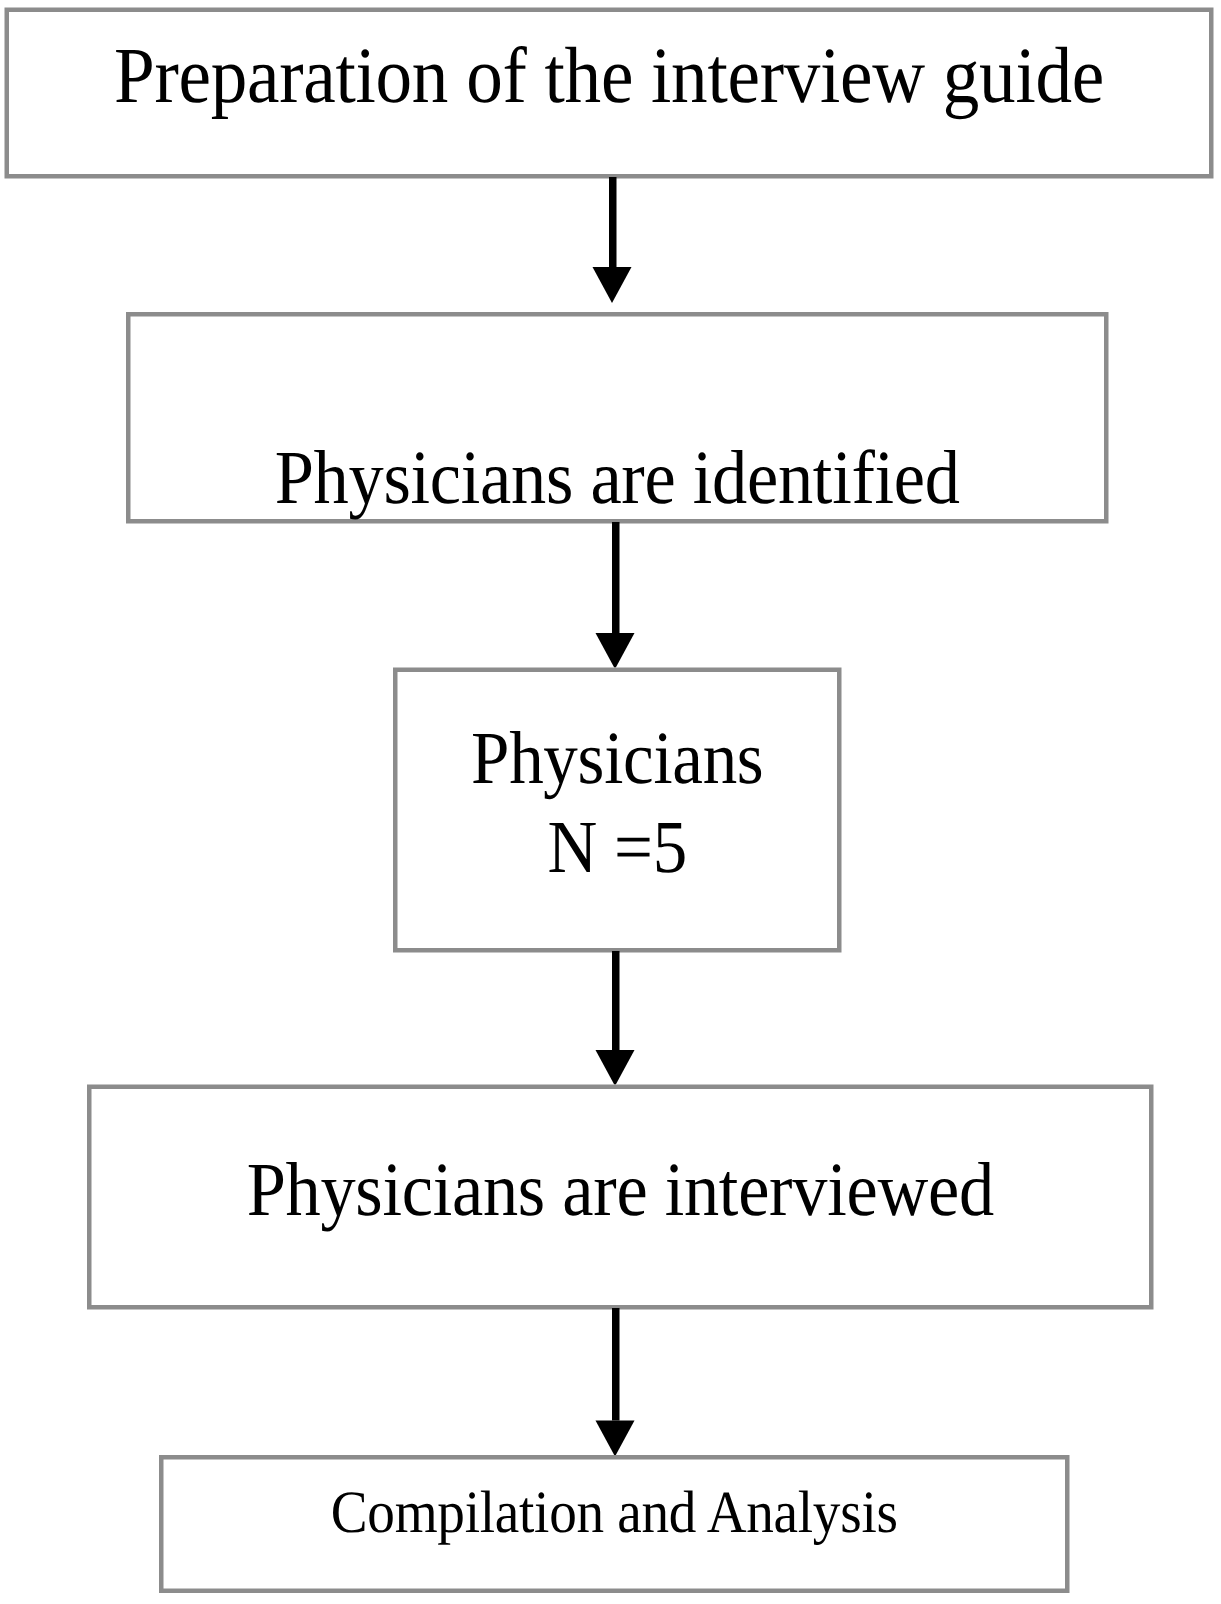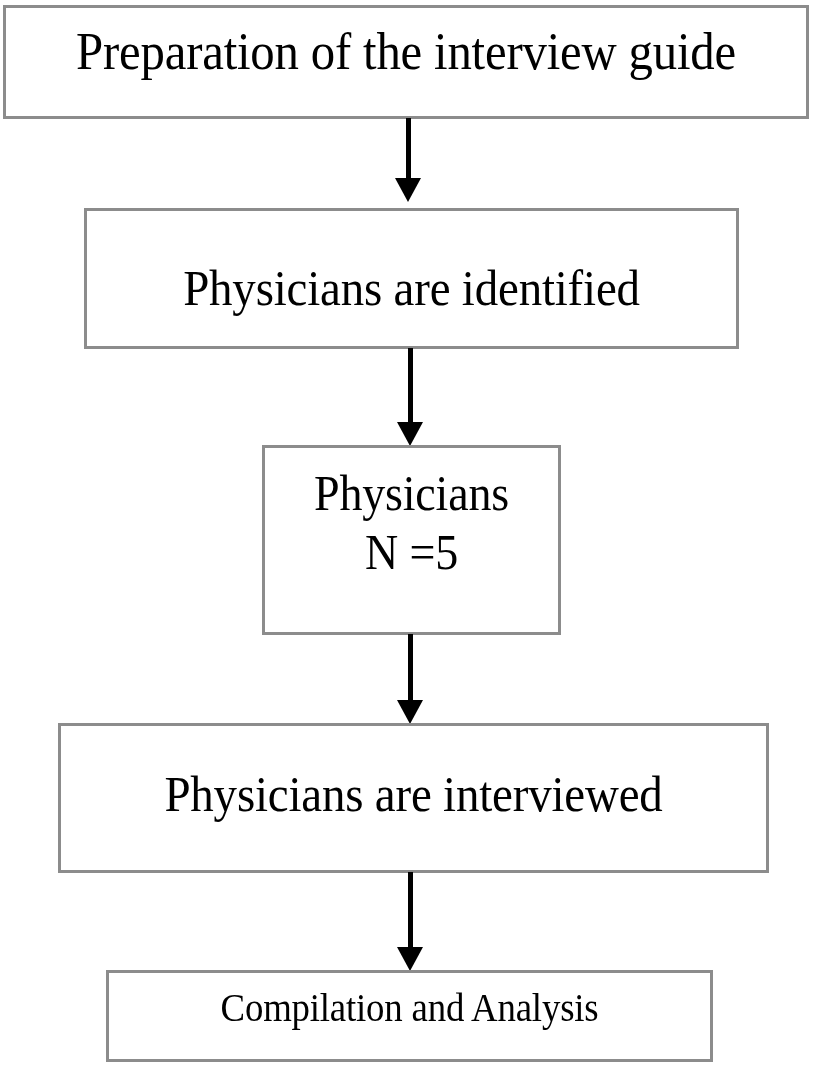--- a/index.html
+++ b/index.html
@@ -55,7 +55,7 @@
   .node--identified {
     left: 84px; top: 208px;
     width: 655px; height: 141px;
-    align-items: center;
+    align-items: flex-end;
     padding-top: 20px;
     font-size: 51px;
   }

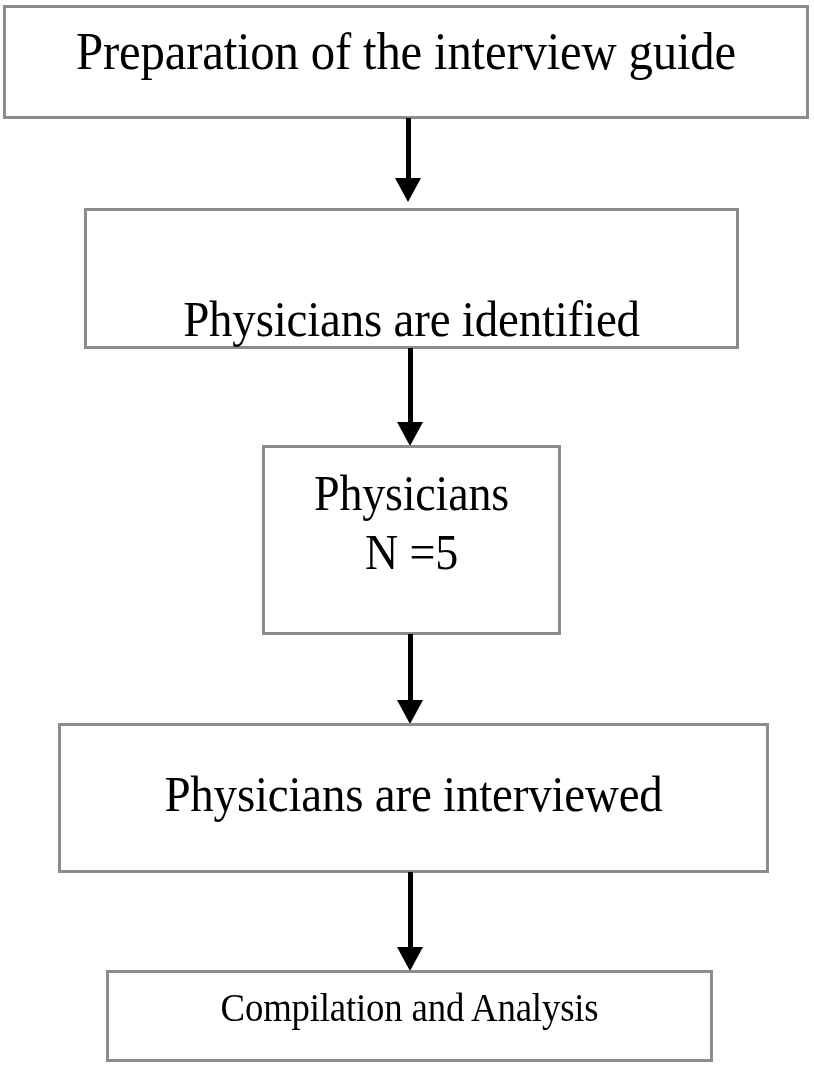--- a/index.html
+++ b/index.html
@@ -63,7 +63,7 @@
     left: 262px; top: 445px;
     width: 299px; height: 190px;
     align-items: flex-start;
-    padding-top: 16px;
+    padding-top: 28px;
     font-size: 50px;
     line-height: 1.18;
   }

